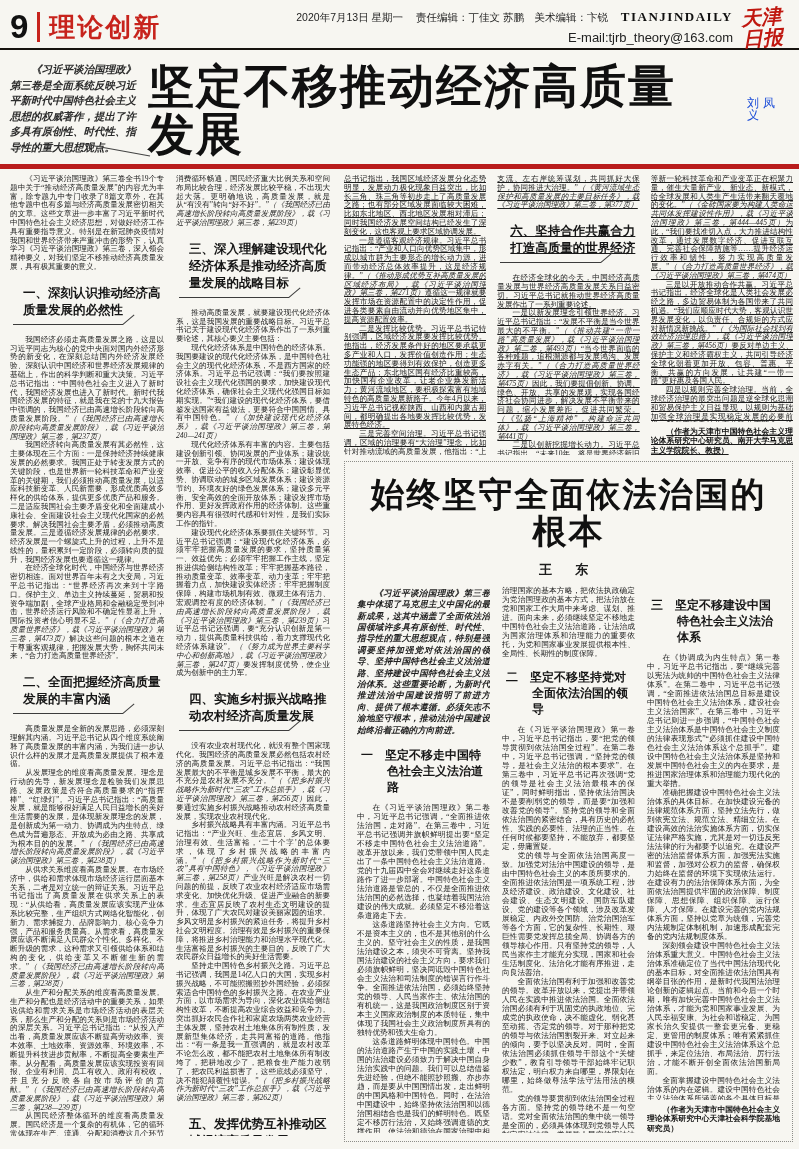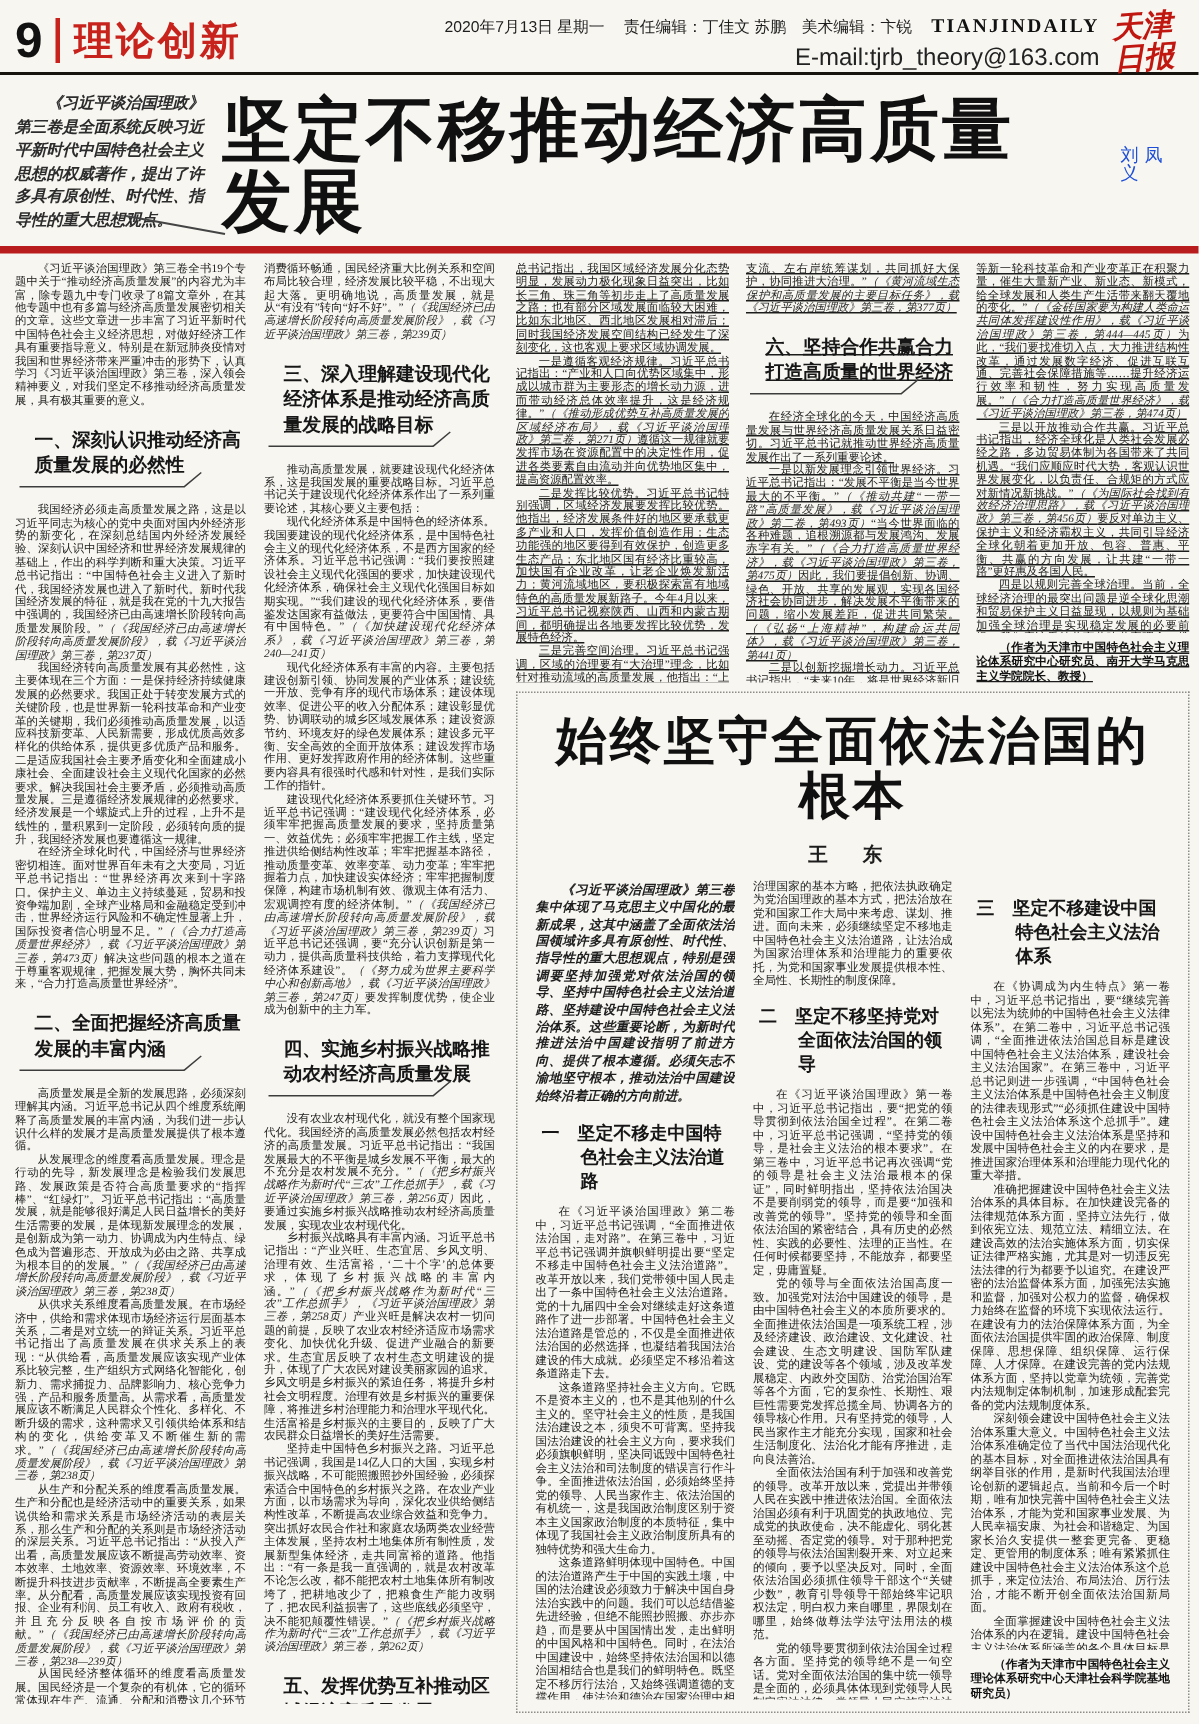--- a/index.html
+++ b/index.html
@@ -20,7 +20,7 @@
   .meta-line1{font-size:10.5px;line-height:14px;white-space:nowrap;}
   .meta-line1 .sep{display:inline-block;width:10px;}
   .masthead-en{font:bold 13px/14px "Liberation Serif",serif;letter-spacing:1.5px;margin-left:10px;color:#111;}
-  .meta-line2{font-size:16px;line-height:15px;margin-top:6px;color:#222;}
+  .meta-line2{font-size:13px;line-height:15px;margin-top:6px;color:#222;}
   .logo-cn{font:italic bold 20px/1.05 "DejaVu Serif",serif;color:#c01810;transform:rotate(-4deg);
            width:58px;text-align:center;margin-top:1px;}
 

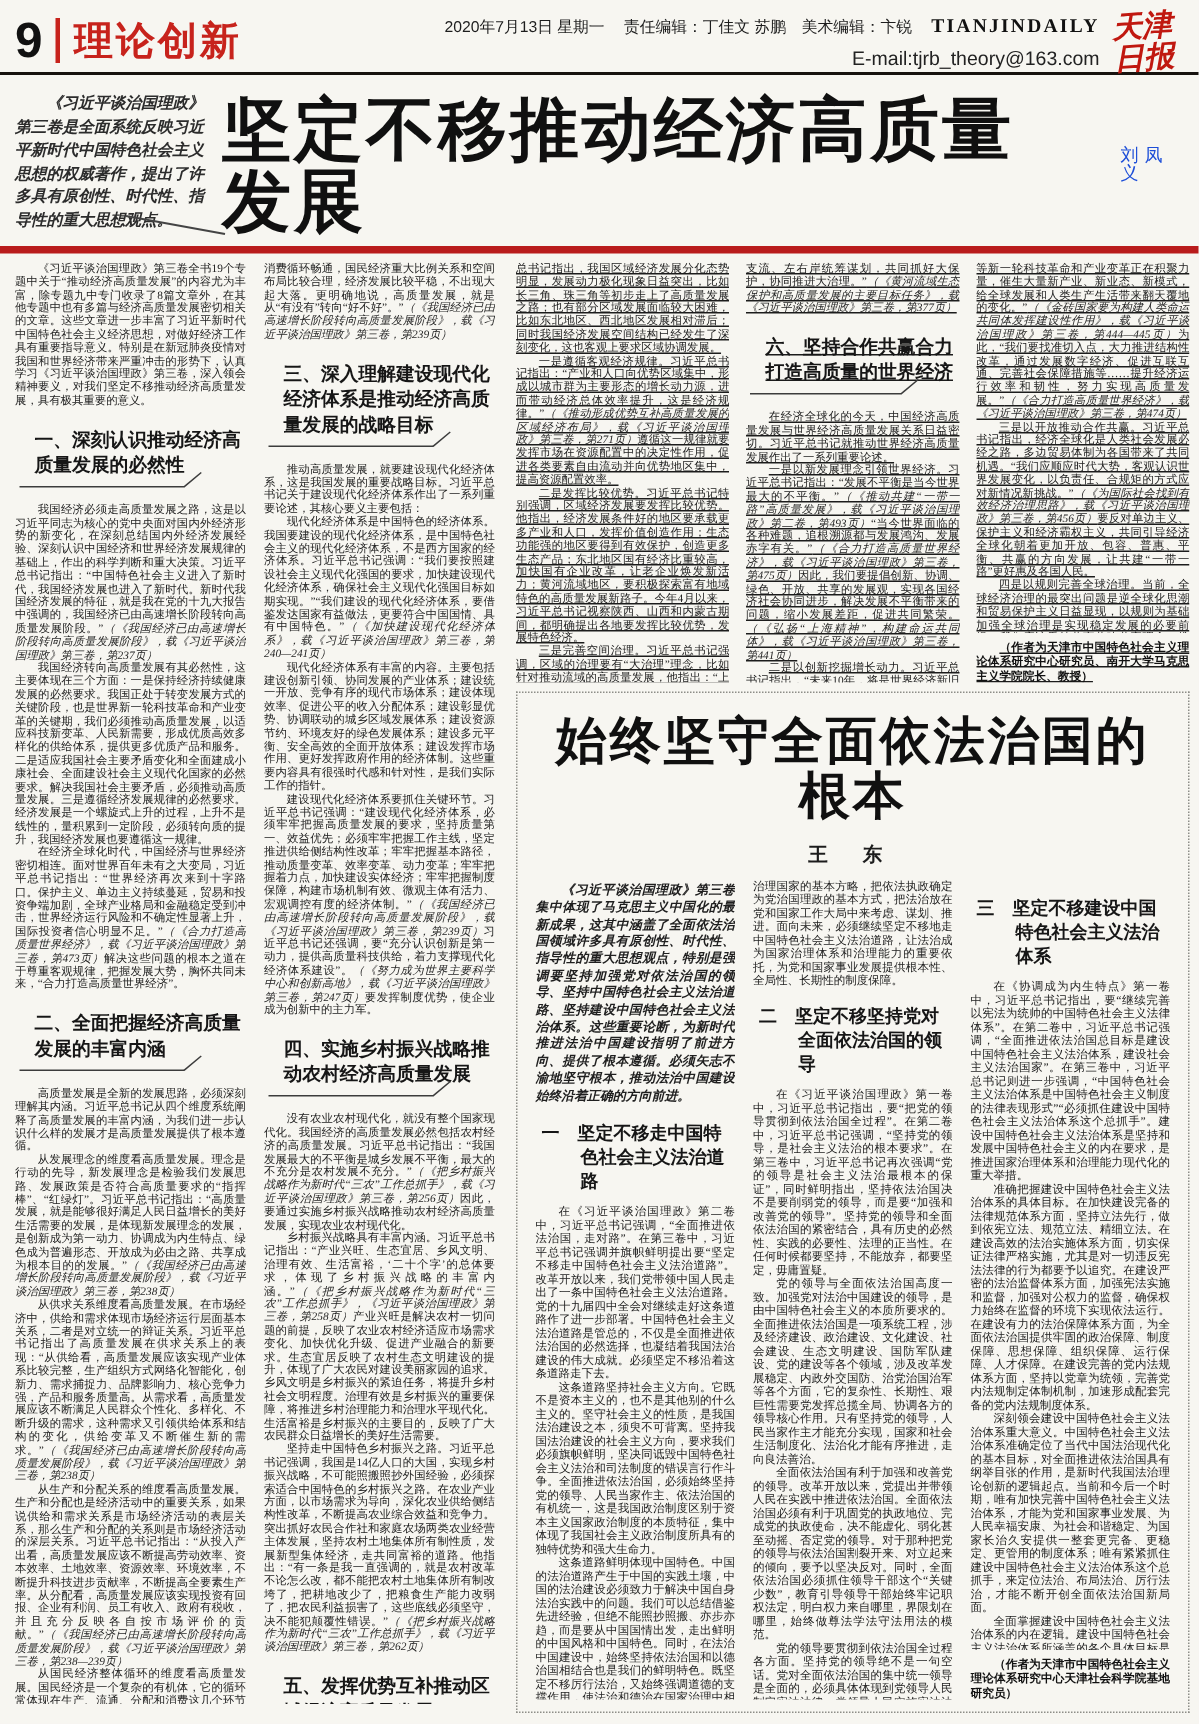--- a/index.html
+++ b/index.html
@@ -133,7 +133,7 @@
           <p class="blk blk-p">建设现代化经济体系要抓住关键环节。习近平总书记强调：“建设现代化经济体系，必须牢牢把握高质量发展的要求，坚持质量第一、效益优先；必须牢牢把握工作主线，坚定推进供给侧结构性改革；牢牢把握基本路径，推动质量变革、效率变革、动力变革；牢牢把握着力点，加快建设实体经济；牢牢把握制度保障，构建市场机制有效、微观主体有活力、宏观调控有度的经济体制。”<span class="cite">（《我国经济已由高速增长阶段转向高质量发展阶段》，载《习近平谈治国理政》第三卷，第239页）</span>习近平总书记还强调，要“充分认识创新是第一动力，提供高质量科技供给，着力支撑现代化经济体系建设”。<span class="cite">（《努力成为世界主要科学中心和创新高地》，载《习近平谈治国理政》第三卷，第247页）</span>要发挥制度优势，使企业成为创新中的主力军。</p>
           <h3 class="blk blk-h">四、实施乡村振兴战略推动农村经济高质量发展</h3>
           <p class="blk blk-p">没有农业农村现代化，就没有整个国家现代化。我国经济的高质量发展必然包括农村经济的高质量发展。习近平总书记指出：“我国发展最大的不平衡是城乡发展不平衡，最大的不充分是农村发展不充分。”<span class="cite">（《把乡村振兴战略作为新时代“三农”工作总抓手》，载《习近平谈治国理政》第三卷，第256页）</span>因此，要通过实施乡村振兴战略推动农村经济高质量发展，实现农业农村现代化。</p>
-          <p class="blk blk-p">乡村振兴战略具有丰富内涵。习近平总书记指出：“产业兴旺、生态宜居、乡风文明、治理有效、生活富裕，‘二十个字’的总体要求，体现了乡村振兴战略的丰富内涵。”<span class="cite">（《把乡村振兴战略作为新时代“三农”工作总抓手》，《习近平谈治国理政》第三卷，第258页）</span>产业兴旺是解决农村一切问题的前提，反映了农业农村经济适应市场需求变化、加快优化升级、促进产业融合的新要求。生态宜居反映了农村生态文明建设的提升，体现了广大农民对建设美丽家园的追求。乡风文明是乡村振兴的紧迫任务，将提升乡村社会文明程度。治理有效是乡村振兴的重要保障，将推进乡村治理能力和治理水平现代化。生活富裕是乡村振兴的主要目的，反映了广大农民群众日益增长的美好生活需要。</p>
+          <p class="blk blk-p">乡村振兴战略具有丰富内涵。习近平总书记指出：“产业兴旺、生态宜居、乡风文明、治理有效、生活富裕，‘二十个字’的总体要求，体现了乡村振兴战略的丰富内涵。”<span class="cite">（《把乡村振兴战略作为新时代“三农”具有中国特色》，《习近平谈治国理政》第三卷，第258页）</span>产业兴旺是解决农村一切问题的前提，反映了农业农村经济适应市场需求变化、加快优化升级、促进产业融合的新要求。生态宜居反映了农村生态文明建设的提升，体现了广大农民对建设美丽家园的追求。乡风文明是乡村振兴的紧迫任务，将提升乡村社会文明程度。治理有效是乡村振兴的重要保障，将推进乡村治理能力和治理水平现代化。生活富裕是乡村振兴的主要目的，反映了广大农民群众日益增长的美好生活需要。</p>
           <p class="blk blk-p">坚持走中国特色乡村振兴之路。习近平总书记强调，我国是14亿人口的大国，实现乡村振兴战略，不可能照搬照抄外国经验，必须探索适合中国特色的乡村振兴之路。在农业产业方面，以市场需求为导向，深化农业供给侧结构性改革，不断提高农业综合效益和竞争力。突出抓好农民合作社和家庭农场两类农业经营主体发展，坚持农村土地集体所有制性质，发展新型集体经济，走共同富裕的道路。他指出：“有一条是我一直强调的，就是农村改革不论怎么改，都不能把农村土地集体所有制改垮了，把耕地改少了，把粮食生产能力改弱了，把农民利益损害了，这些底线必须坚守，决不能犯颠覆性错误。”<span class="cite">（《把乡村振兴战略作为新时代“三农”工作总抓手》，载《习近平谈治国理政》第三卷，第262页）</span></p>
           <h3 class="blk blk-h">五、发挥优势互补推动区域经济高质量发展</h3>
         </div>

